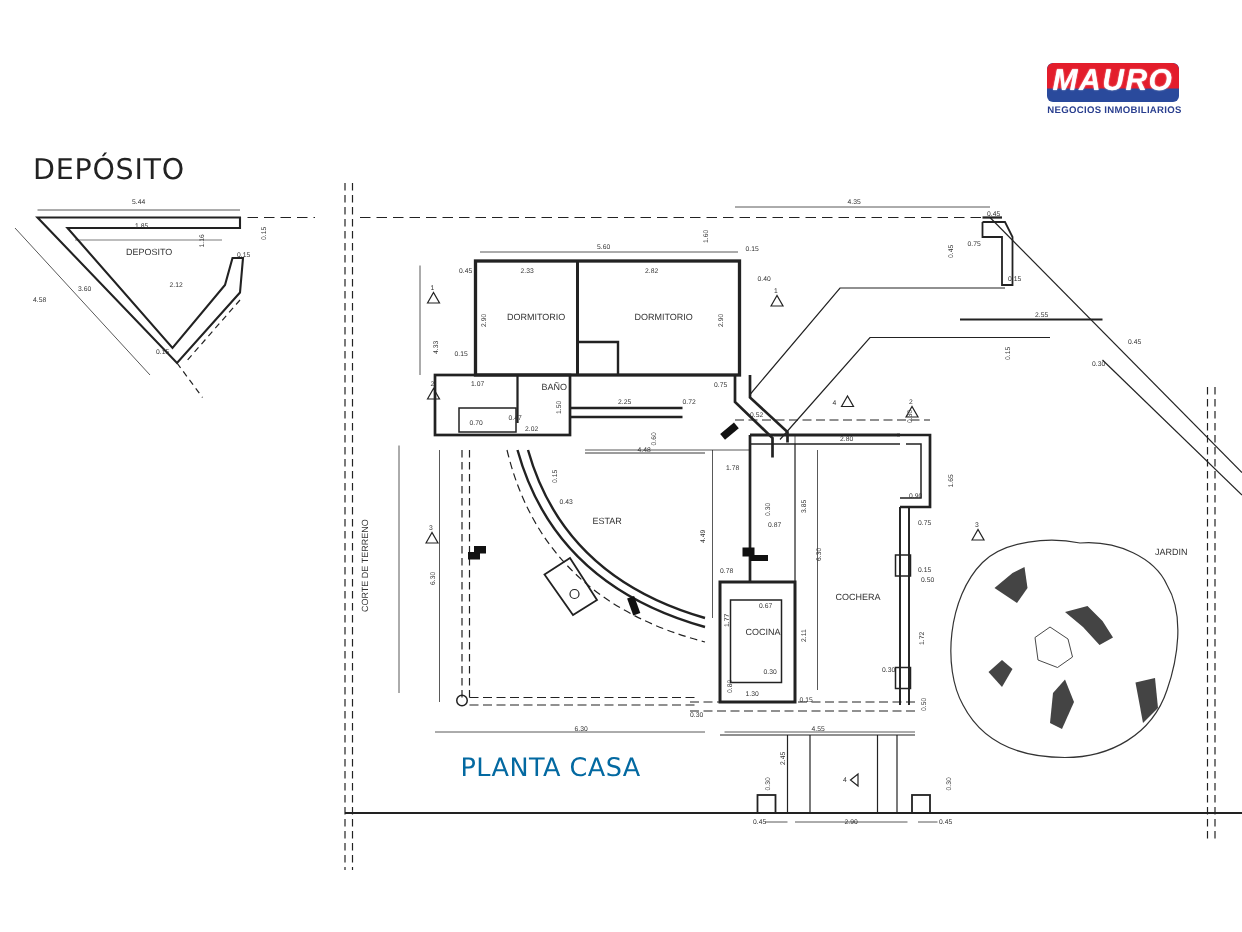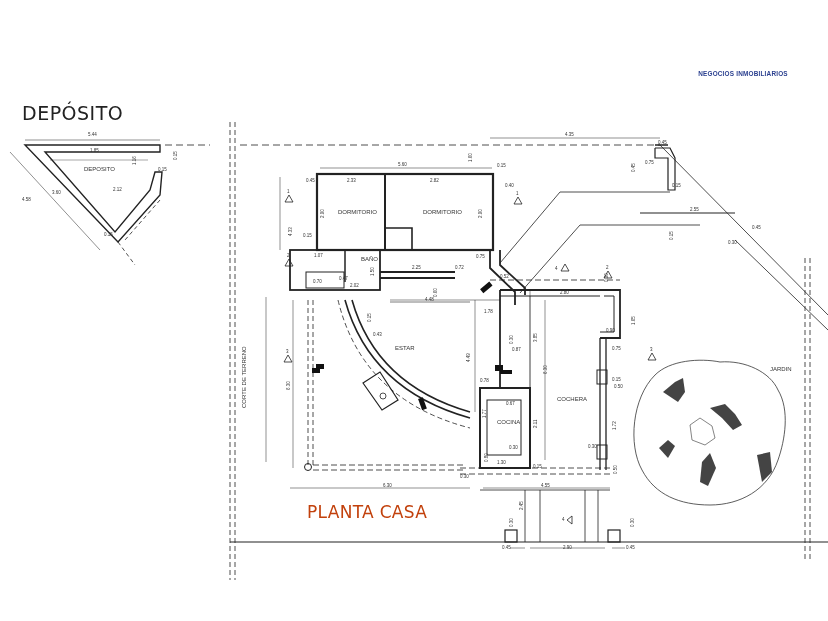--- a/index.html
+++ b/index.html
@@ -149,6 +149,10 @@
 </svg>
 
 <div class="logo">
+  <div class="logo-badge">
+    <div class="logo-badge-red"></div>
+    <div class="logo-word">MAURO</div>
+  </div>
   <div class="logo-sub">NEGOCIOS INMOBILIARIOS</div>
 </div>
 

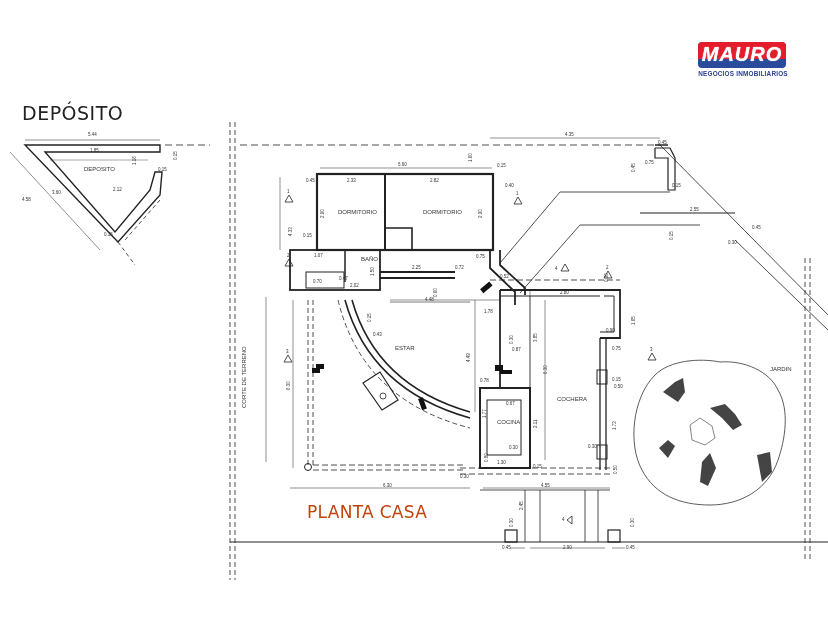--- a/index.html
+++ b/index.html
@@ -11,7 +11,7 @@
   .logo-word { position:absolute; left:0; top:0; width:100%; text-align:center; color:#fff; font:italic bold 20px "Liberation Sans", sans-serif; letter-spacing:1px; line-height:24px; text-shadow:0 0 1px #fff; }
   .logo-sub { position:absolute; left:0; top:30px; width:100%; text-align:center; color:#2a3f8f; font:bold 6.4px "Liberation Sans", sans-serif; letter-spacing:0.2px; }
   .title-deposito { position:absolute; left:22px; top:102px; font:19px "DejaVu Sans", sans-serif; color:#222; letter-spacing:0.5px; }
-  .title-planta { position:absolute; left:307px; top:502px; font:17px "DejaVu Sans", sans-serif; color:#c2410c; letter-spacing:0.3px; }
+  .title-planta { position:absolute; left:307px; top:502px; font:17px "DejaVu Sans", sans-serif; color:#0369a1; letter-spacing:0.3px; }
   .lbl { position:absolute; font:6px "Liberation Sans", sans-serif; color:#333; white-space:nowrap; }
   .dim { position:absolute; font:4.5px "Liberation Sans", sans-serif; color:#333; white-space:nowrap; }
   .rot { transform-origin:left top; transform:rotate(-90deg); }

